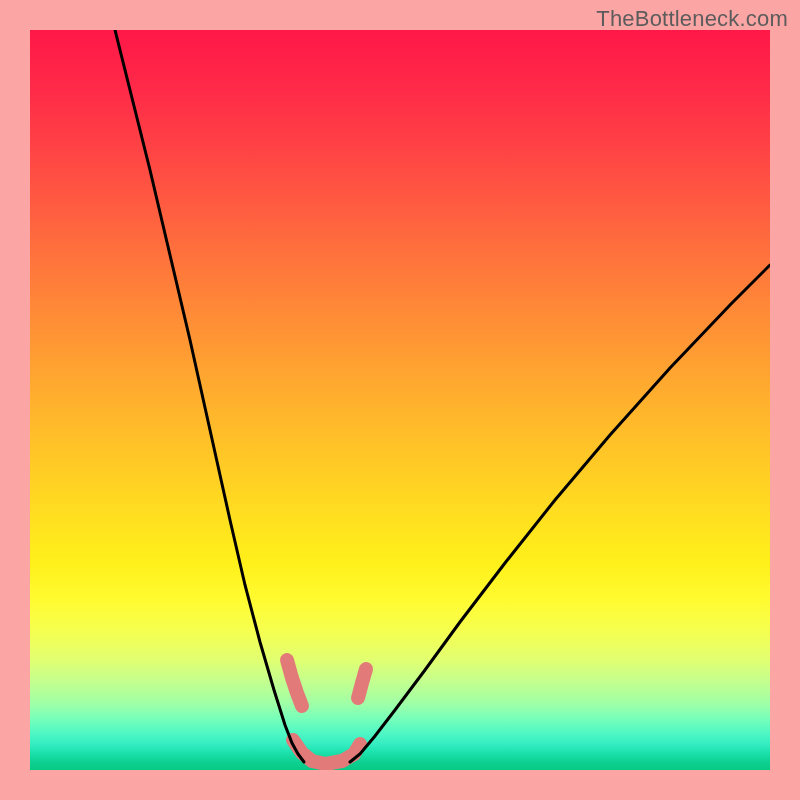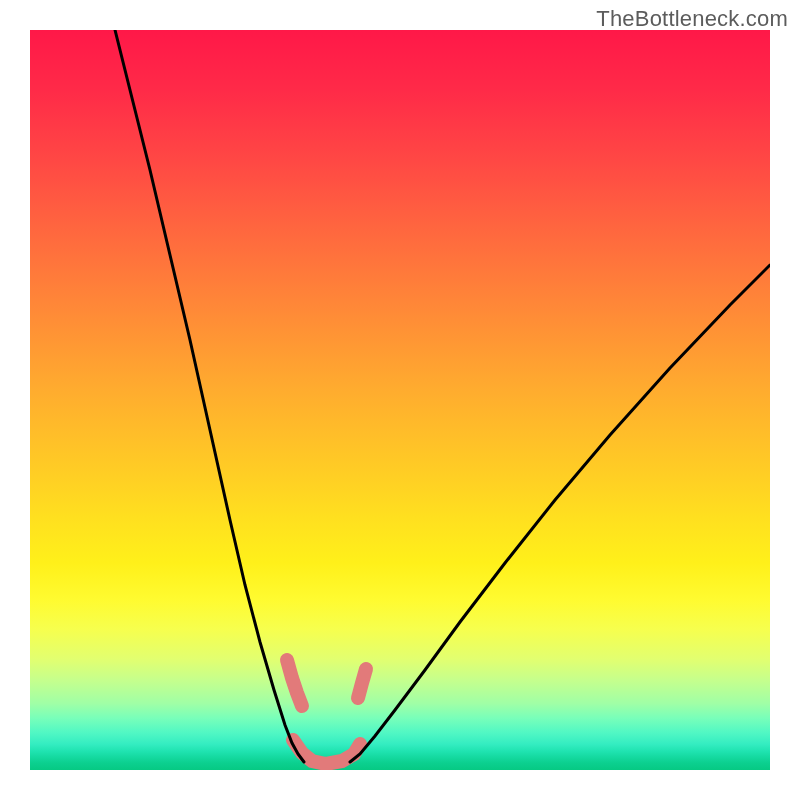--- a/index.html
+++ b/index.html
@@ -15,7 +15,7 @@
     position: relative;
     width: 800px;
     height: 800px;
-    background: #ffffff;
+    background: #fca5a5;
   }
   .watermark {
     position: absolute;

